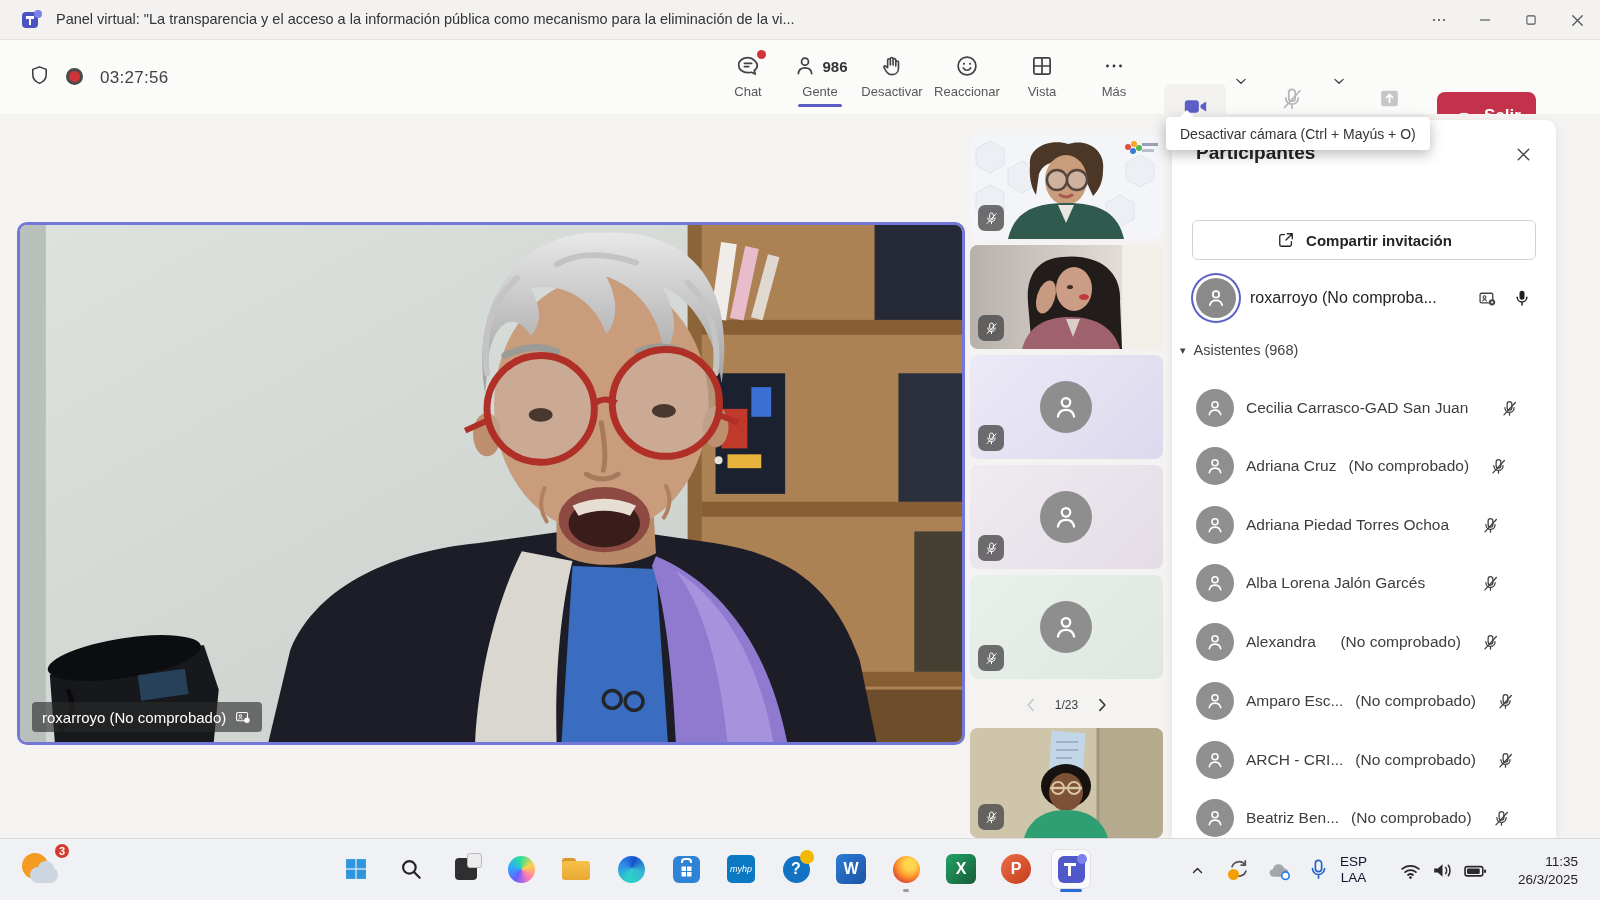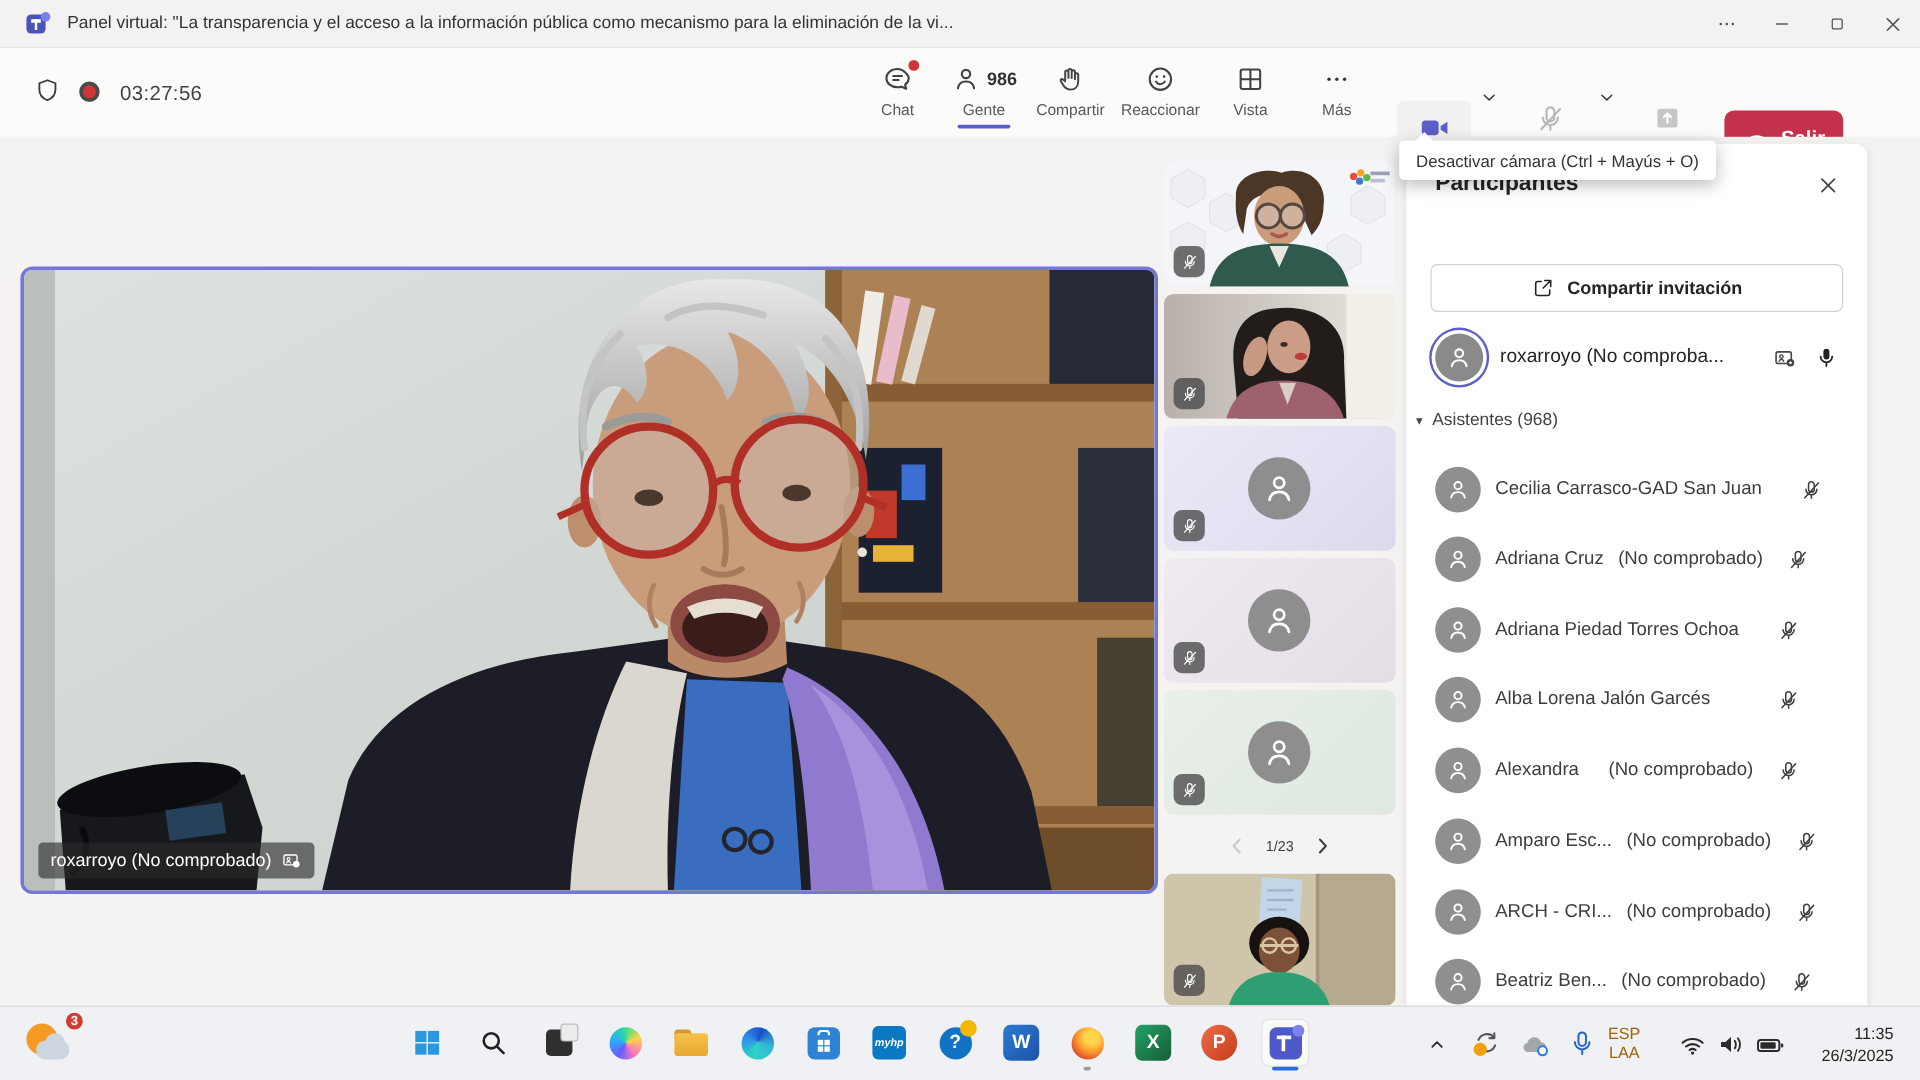--- a/index.html
+++ b/index.html
@@ -269,7 +269,7 @@
         <svg width="26" height="26">
             <use href="#i-hand"></use>
           </svg>
-        <span class="lbl">Compartir</span>
+        <span class="lbl">Desactivar</span>
       </div>
       <div class="tab" style="width:78px">
         <svg width="26" height="26">

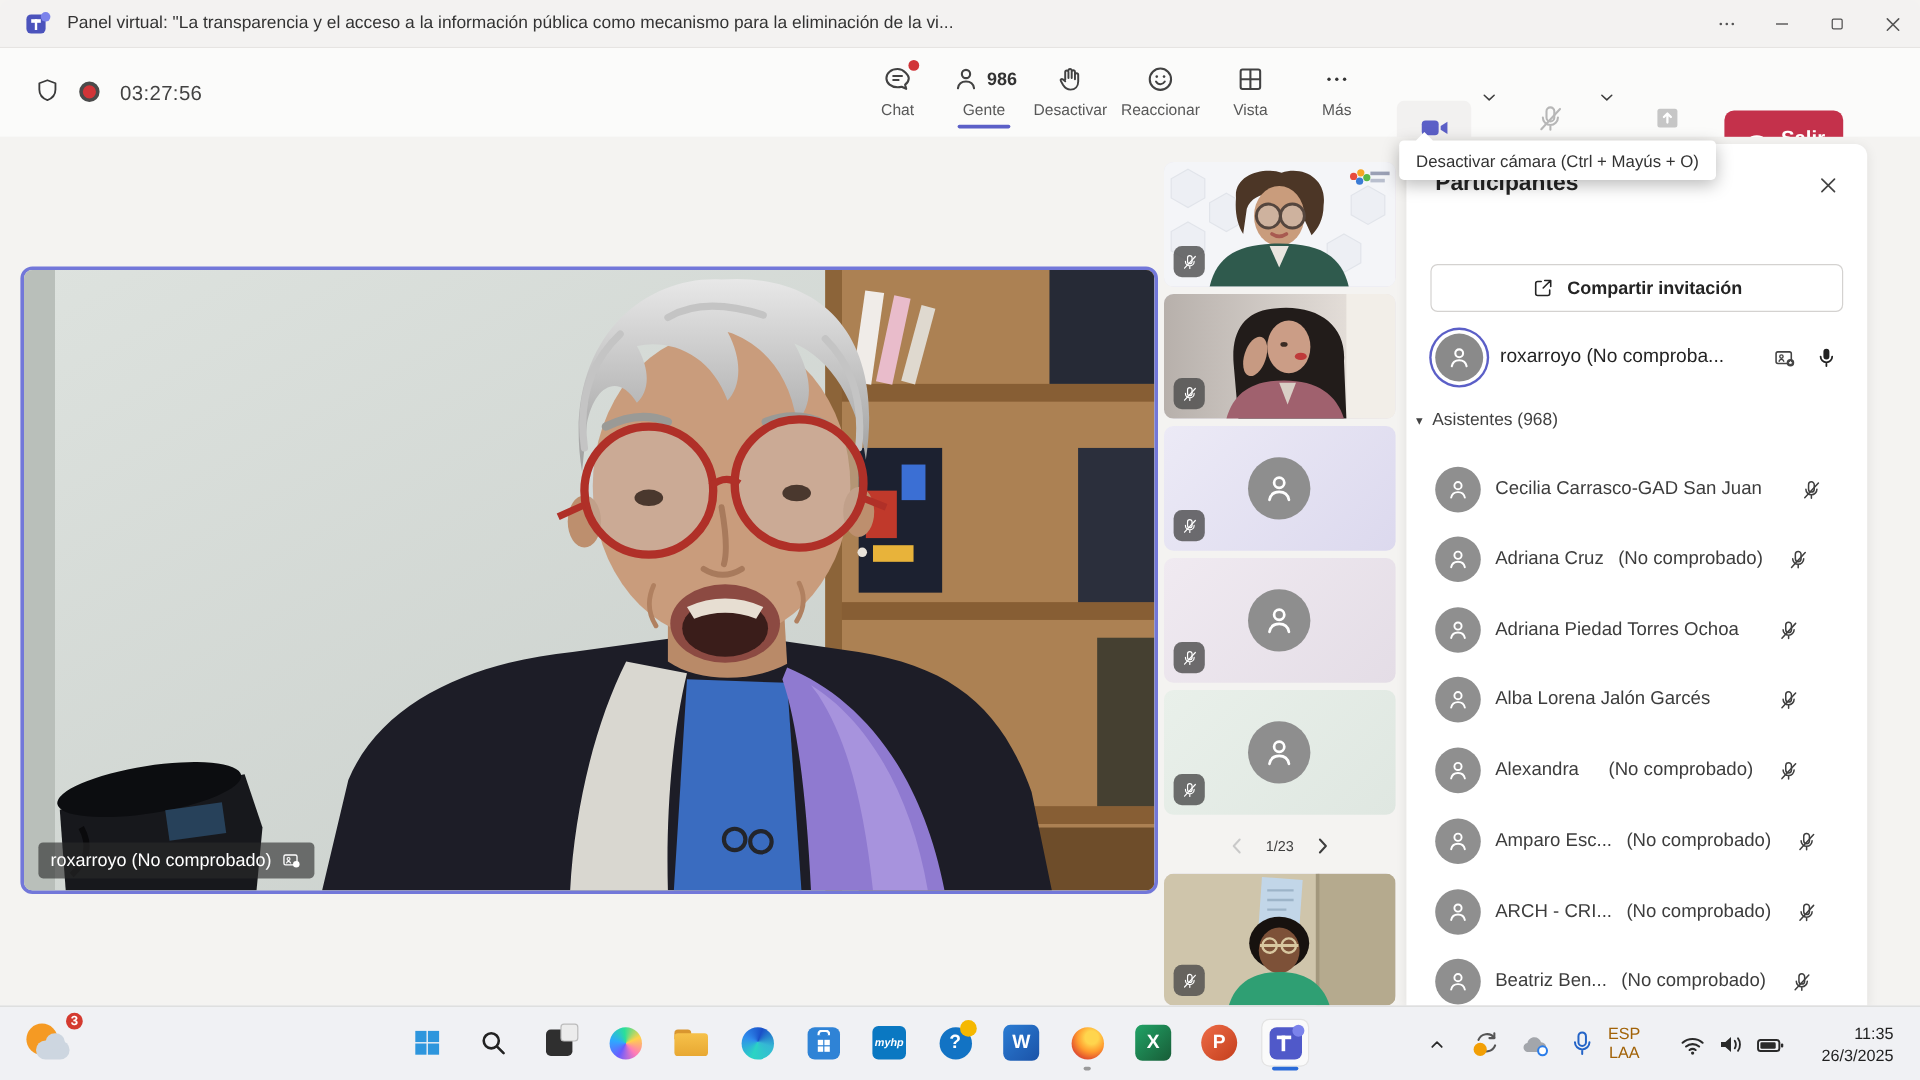--- a/index.html
+++ b/index.html
@@ -730,7 +730,7 @@
       </div>
       <div class="tb-ic">
         <div style="width:28px;height:28px;background:#0a78c2;border-radius:5px;display:flex;align-items:center;justify-content:center">
-            <span style="color:#fff;font-size:9px;font-style:italic;font-weight:bold">myhp</span>
+            <span style="color:#fff;font-size:9px;font-style:italic;font-weight:normal">myhp</span>
           </div>
       </div>
       <div class="tb-ic">

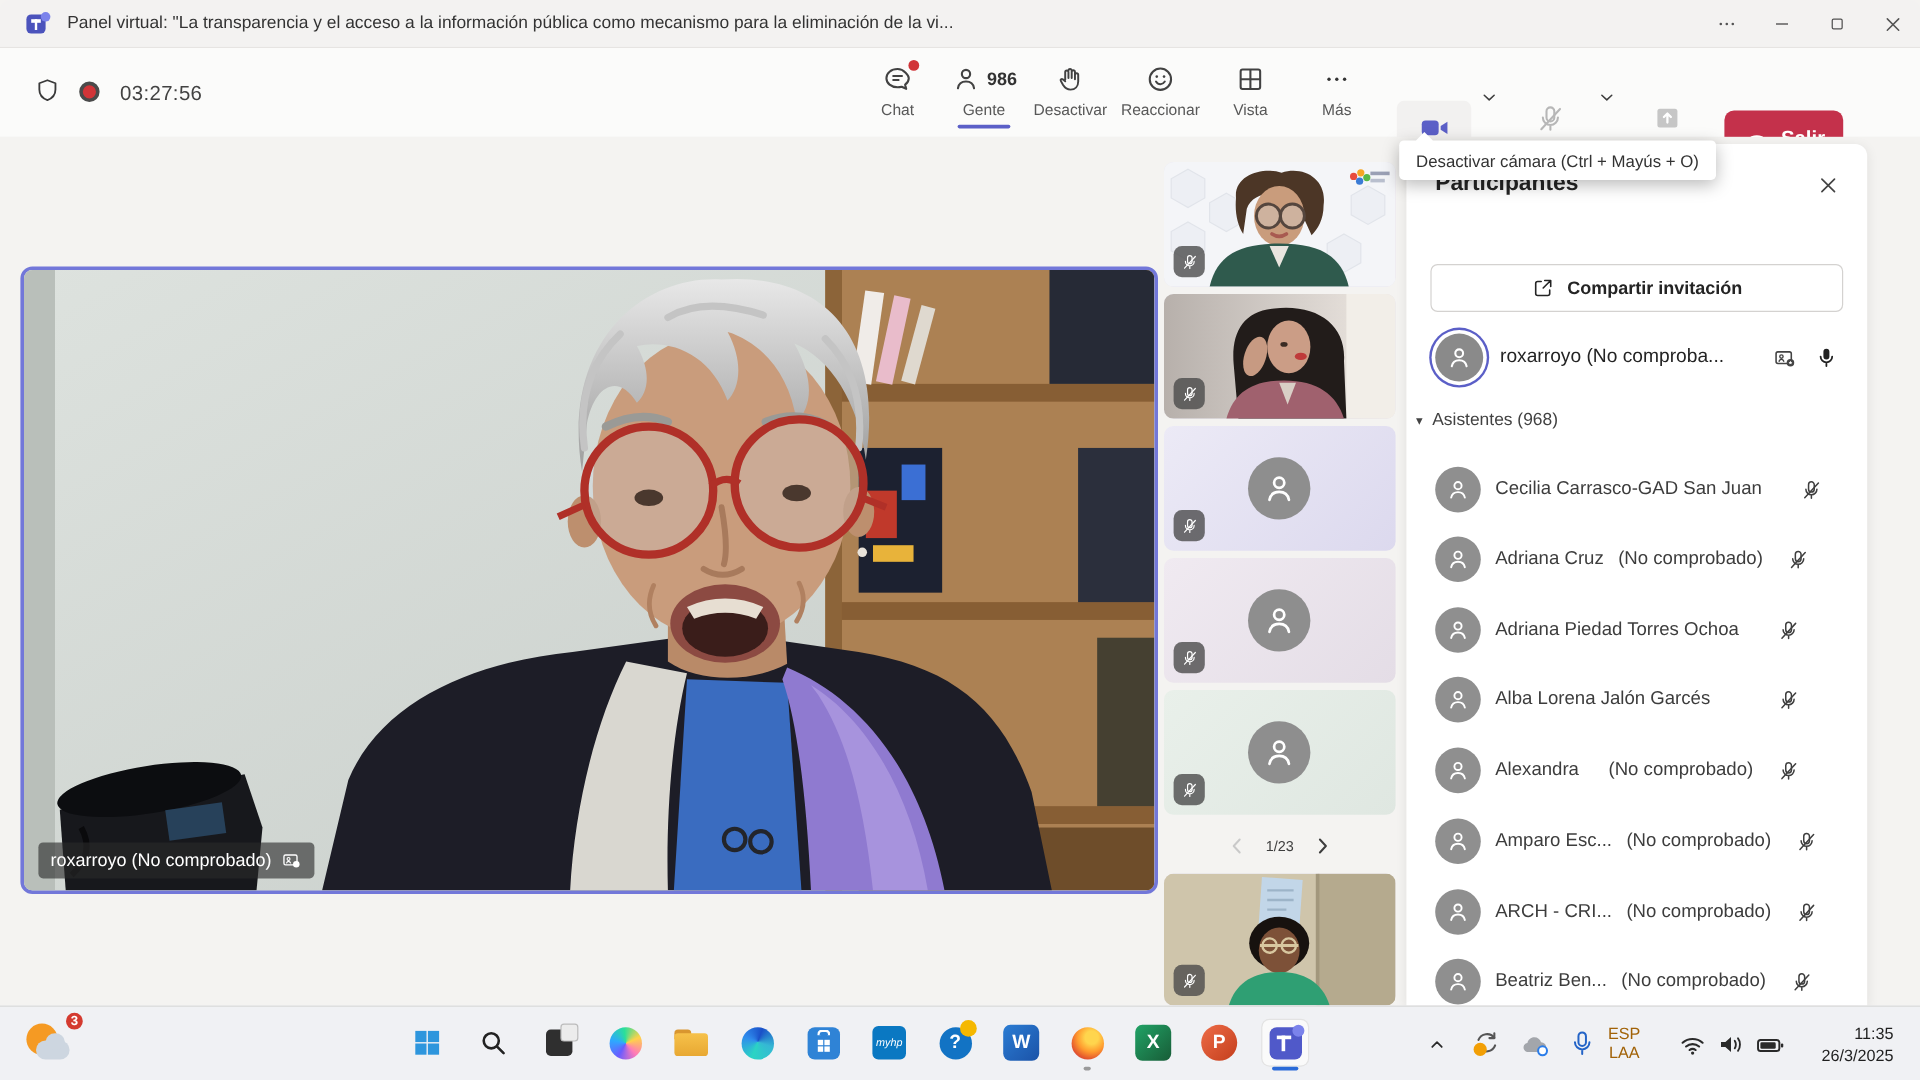--- a/index.html
+++ b/index.html
@@ -68,7 +68,7 @@
   .activebar{position:absolute;bottom:-4px;left:50%;transform:translateX(-50%);width:22px;height:3px;border-radius:2px;background:#2b6bd8;}
   #weatherbadge{position:absolute;top:-7px;right:-7px;width:18px;height:18px;border-radius:50%;background:#d43a2f;color:#fff;font-size:11px;font-weight:bold;display:flex;align-items:center;justify-content:center;border:2px solid #f0f1f4;}
   .trayic{color:#2a2a2a;display:flex;align-items:center;justify-content:center;}
-  #lang{font-size:13.5px;color:#a16207;line-height:1.15;text-align:center;}
+  #lang{font-size:13.5px;color:#0f172a;line-height:1.15;text-align:center;}
   #clock{font-size:13.5px;color:#1f1f1f;line-height:1.3;text-align:right;}
 </style>
 </head>

